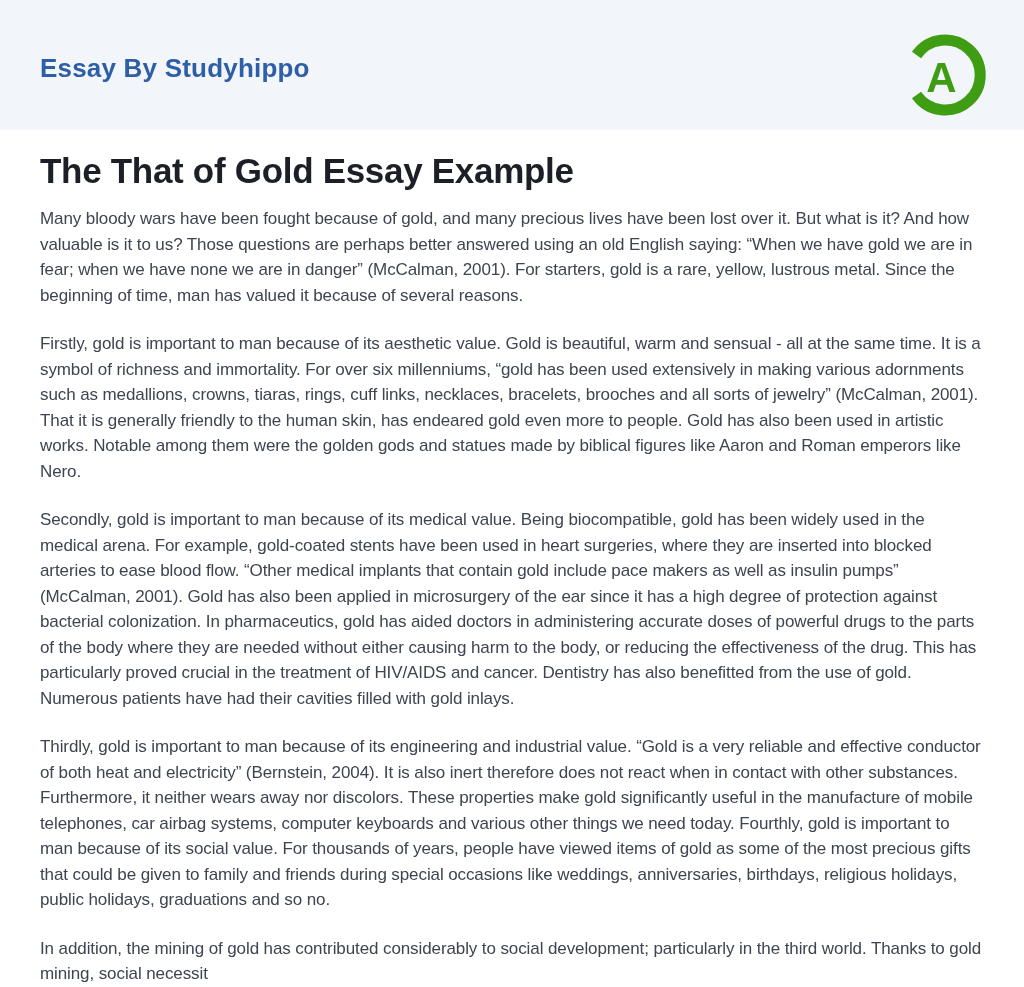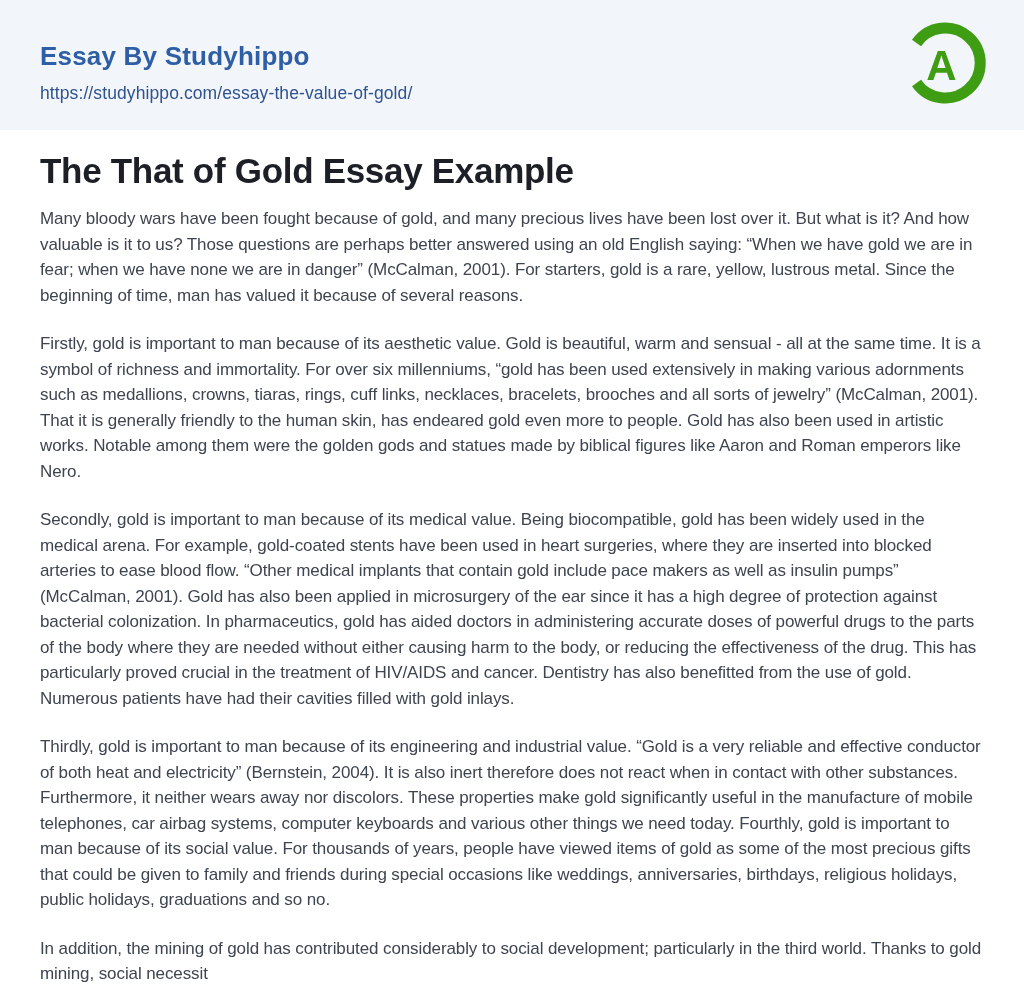--- a/index.html
+++ b/index.html
@@ -14,7 +14,7 @@
     width: 100%;
     height: 130px;
     background: #f2f5f9;
-    padding: 36px 38px 0 40px;
+    padding: 48px 38px 0 40px;
     display: flex;
     justify-content: space-between;
     align-items: flex-start;

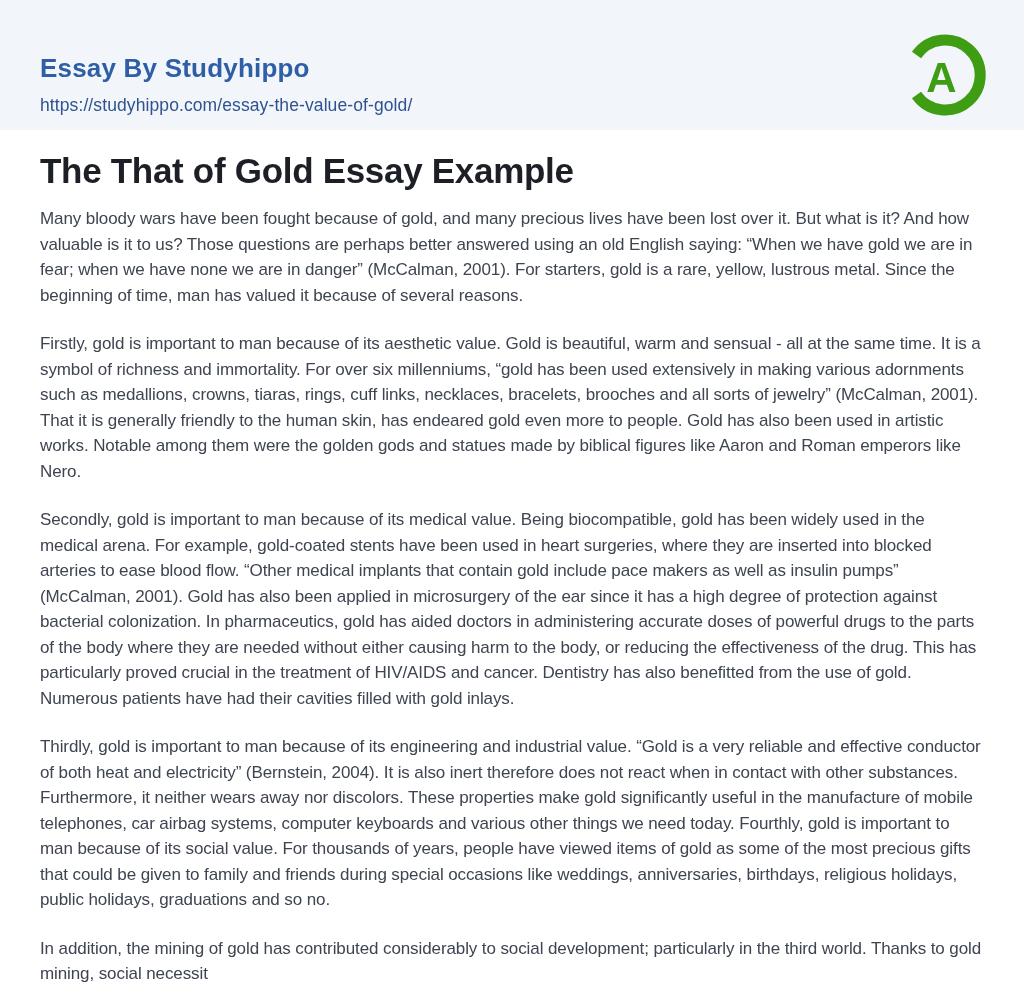--- a/index.html
+++ b/index.html
@@ -80,7 +80,6 @@
 <header class="page-header">
   <div class="header-text">
     <div class="site-label">Essay By Studyhippo</div>
-    <a class="page-url" href="#">https://studyhippo.com/essay-the-value-of-gold/</a>
   </div>
   <div class="logo">
     <svg width="82" height="82" viewBox="0 0 82 82">

